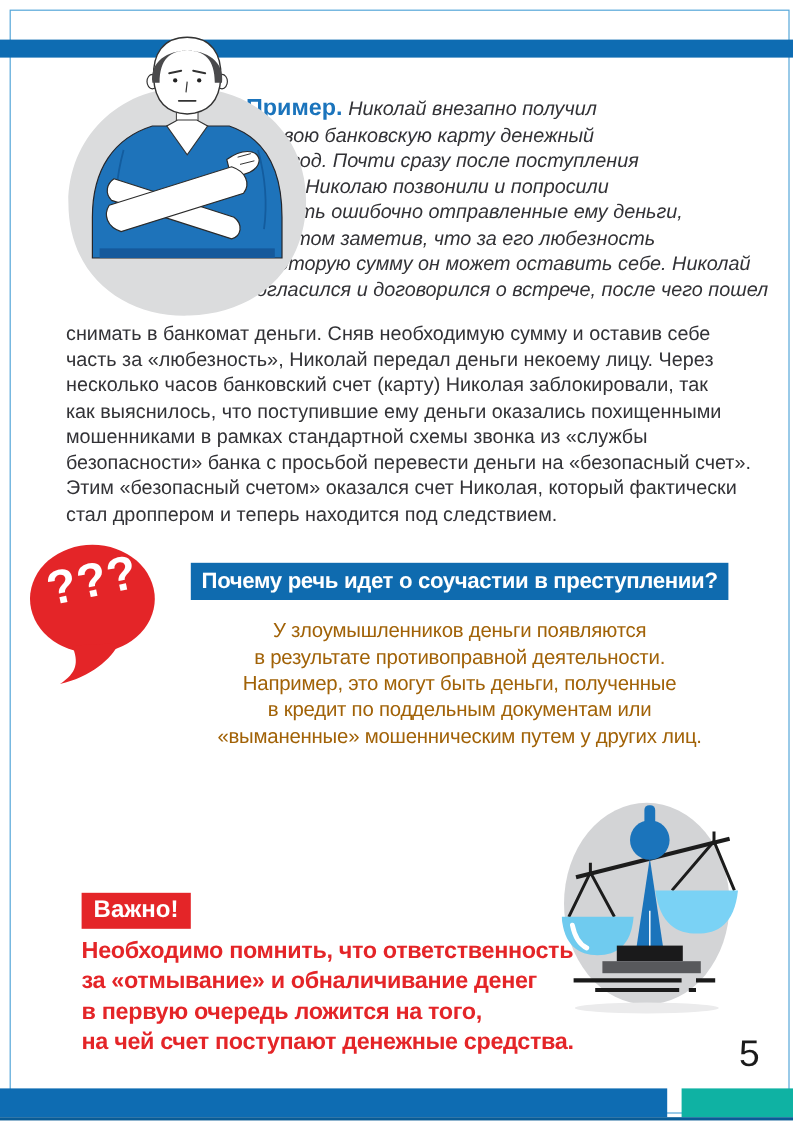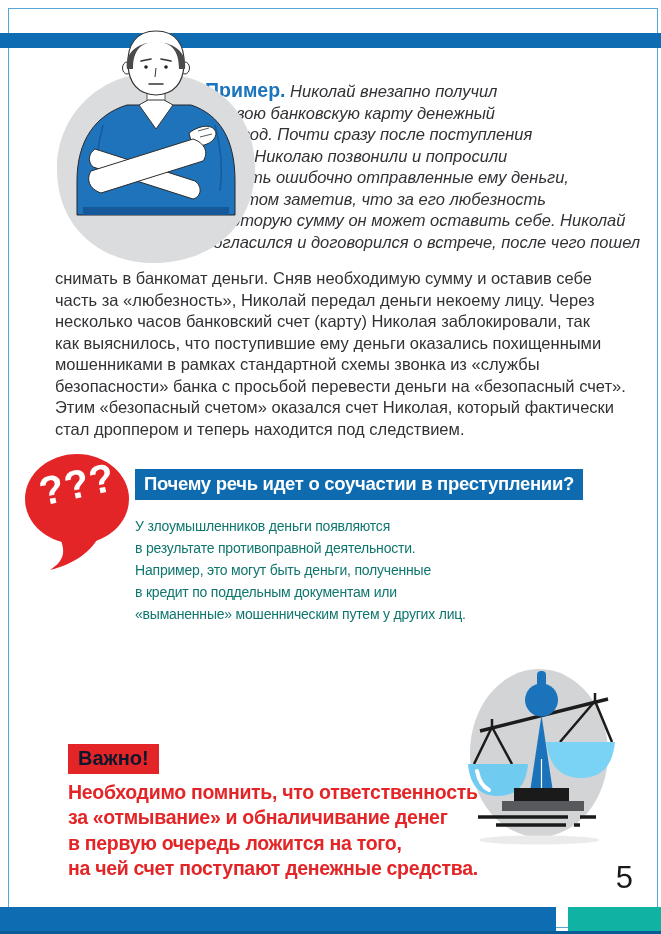--- a/index.html
+++ b/index.html
@@ -36,7 +36,7 @@
     transform:rotate(-12deg);font-weight:bold;font-size:40px;color:#ffffff;
     letter-spacing:1px;line-height:40px;
   }
-  .q-content{margin-left:113px;}
+  .q-content{margin-left:113px;text-align:center;}
   .q-header{
     display:inline-block;margin-top:17px;padding:4px 9px 5px 9px;
     background:#0f6baf;color:#ffffff;font-weight:bold;font-size:18.5px;

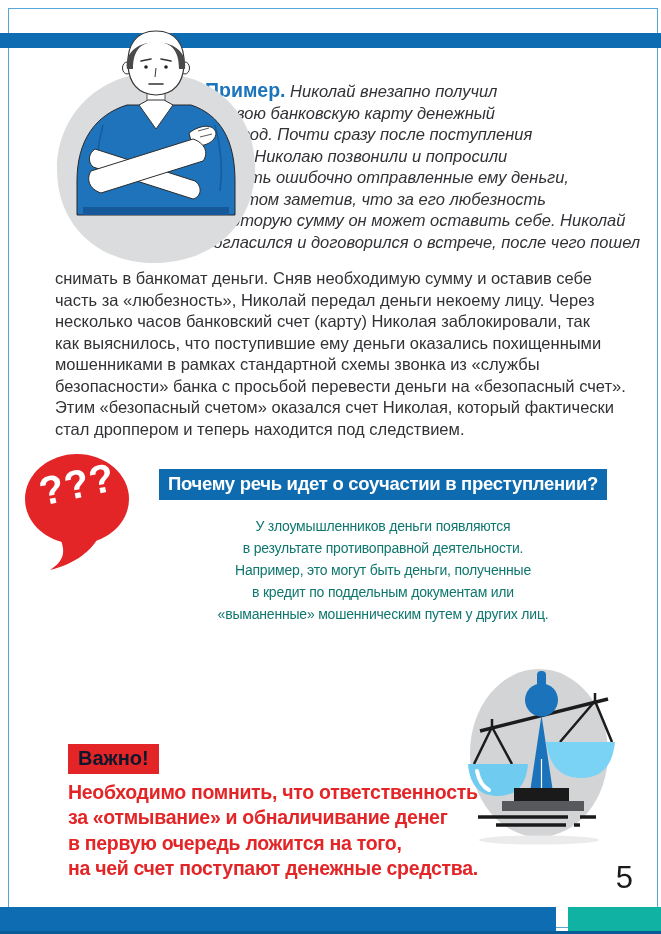--- a/index.html
+++ b/index.html
@@ -44,7 +44,7 @@
   }
   .q-p{
     margin:15px 0 0 0;white-space:pre;
-    font-size:14px;line-height:22px;color:#0f766e;letter-spacing:-0.2px;
+    font-size:17px;line-height:22px;color:#a16207;letter-spacing:-0.2px;
   }
   .q-p + .q-p{margin-top:11px;}
 

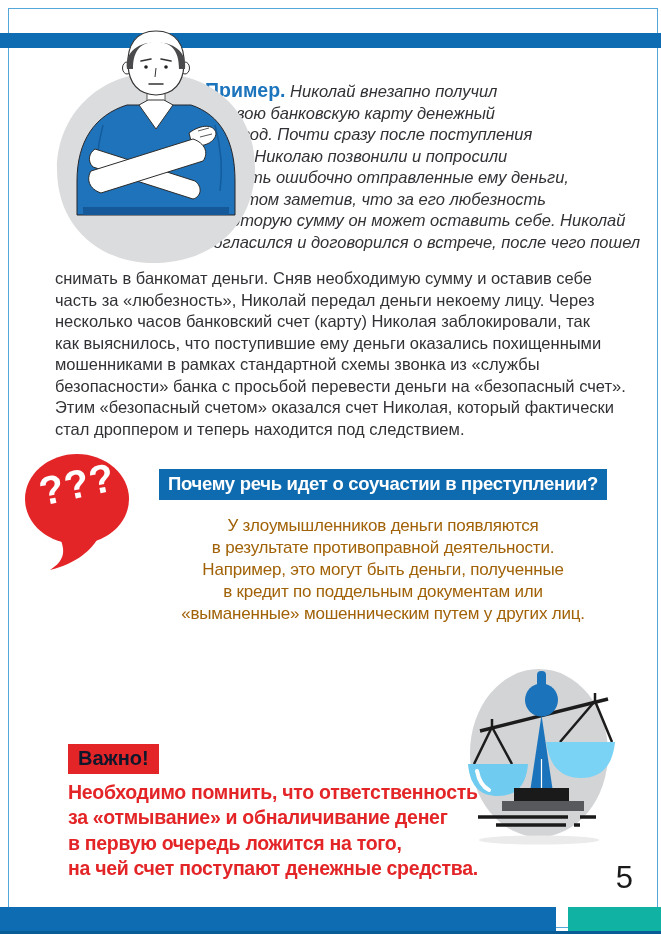--- a/index.html
+++ b/index.html
@@ -54,7 +54,7 @@
   
   .important{position:absolute;left:68px;top:744px;width:430px;z-index:2;}
   .badge{
-    display:inline-block;background:#e42528;color:#0f172a;
+    display:inline-block;background:#e42528;color:#ffffff;
     font-weight:bold;font-size:20px;padding:3px 10px 4px 10px;
   }
   .imp-text{

